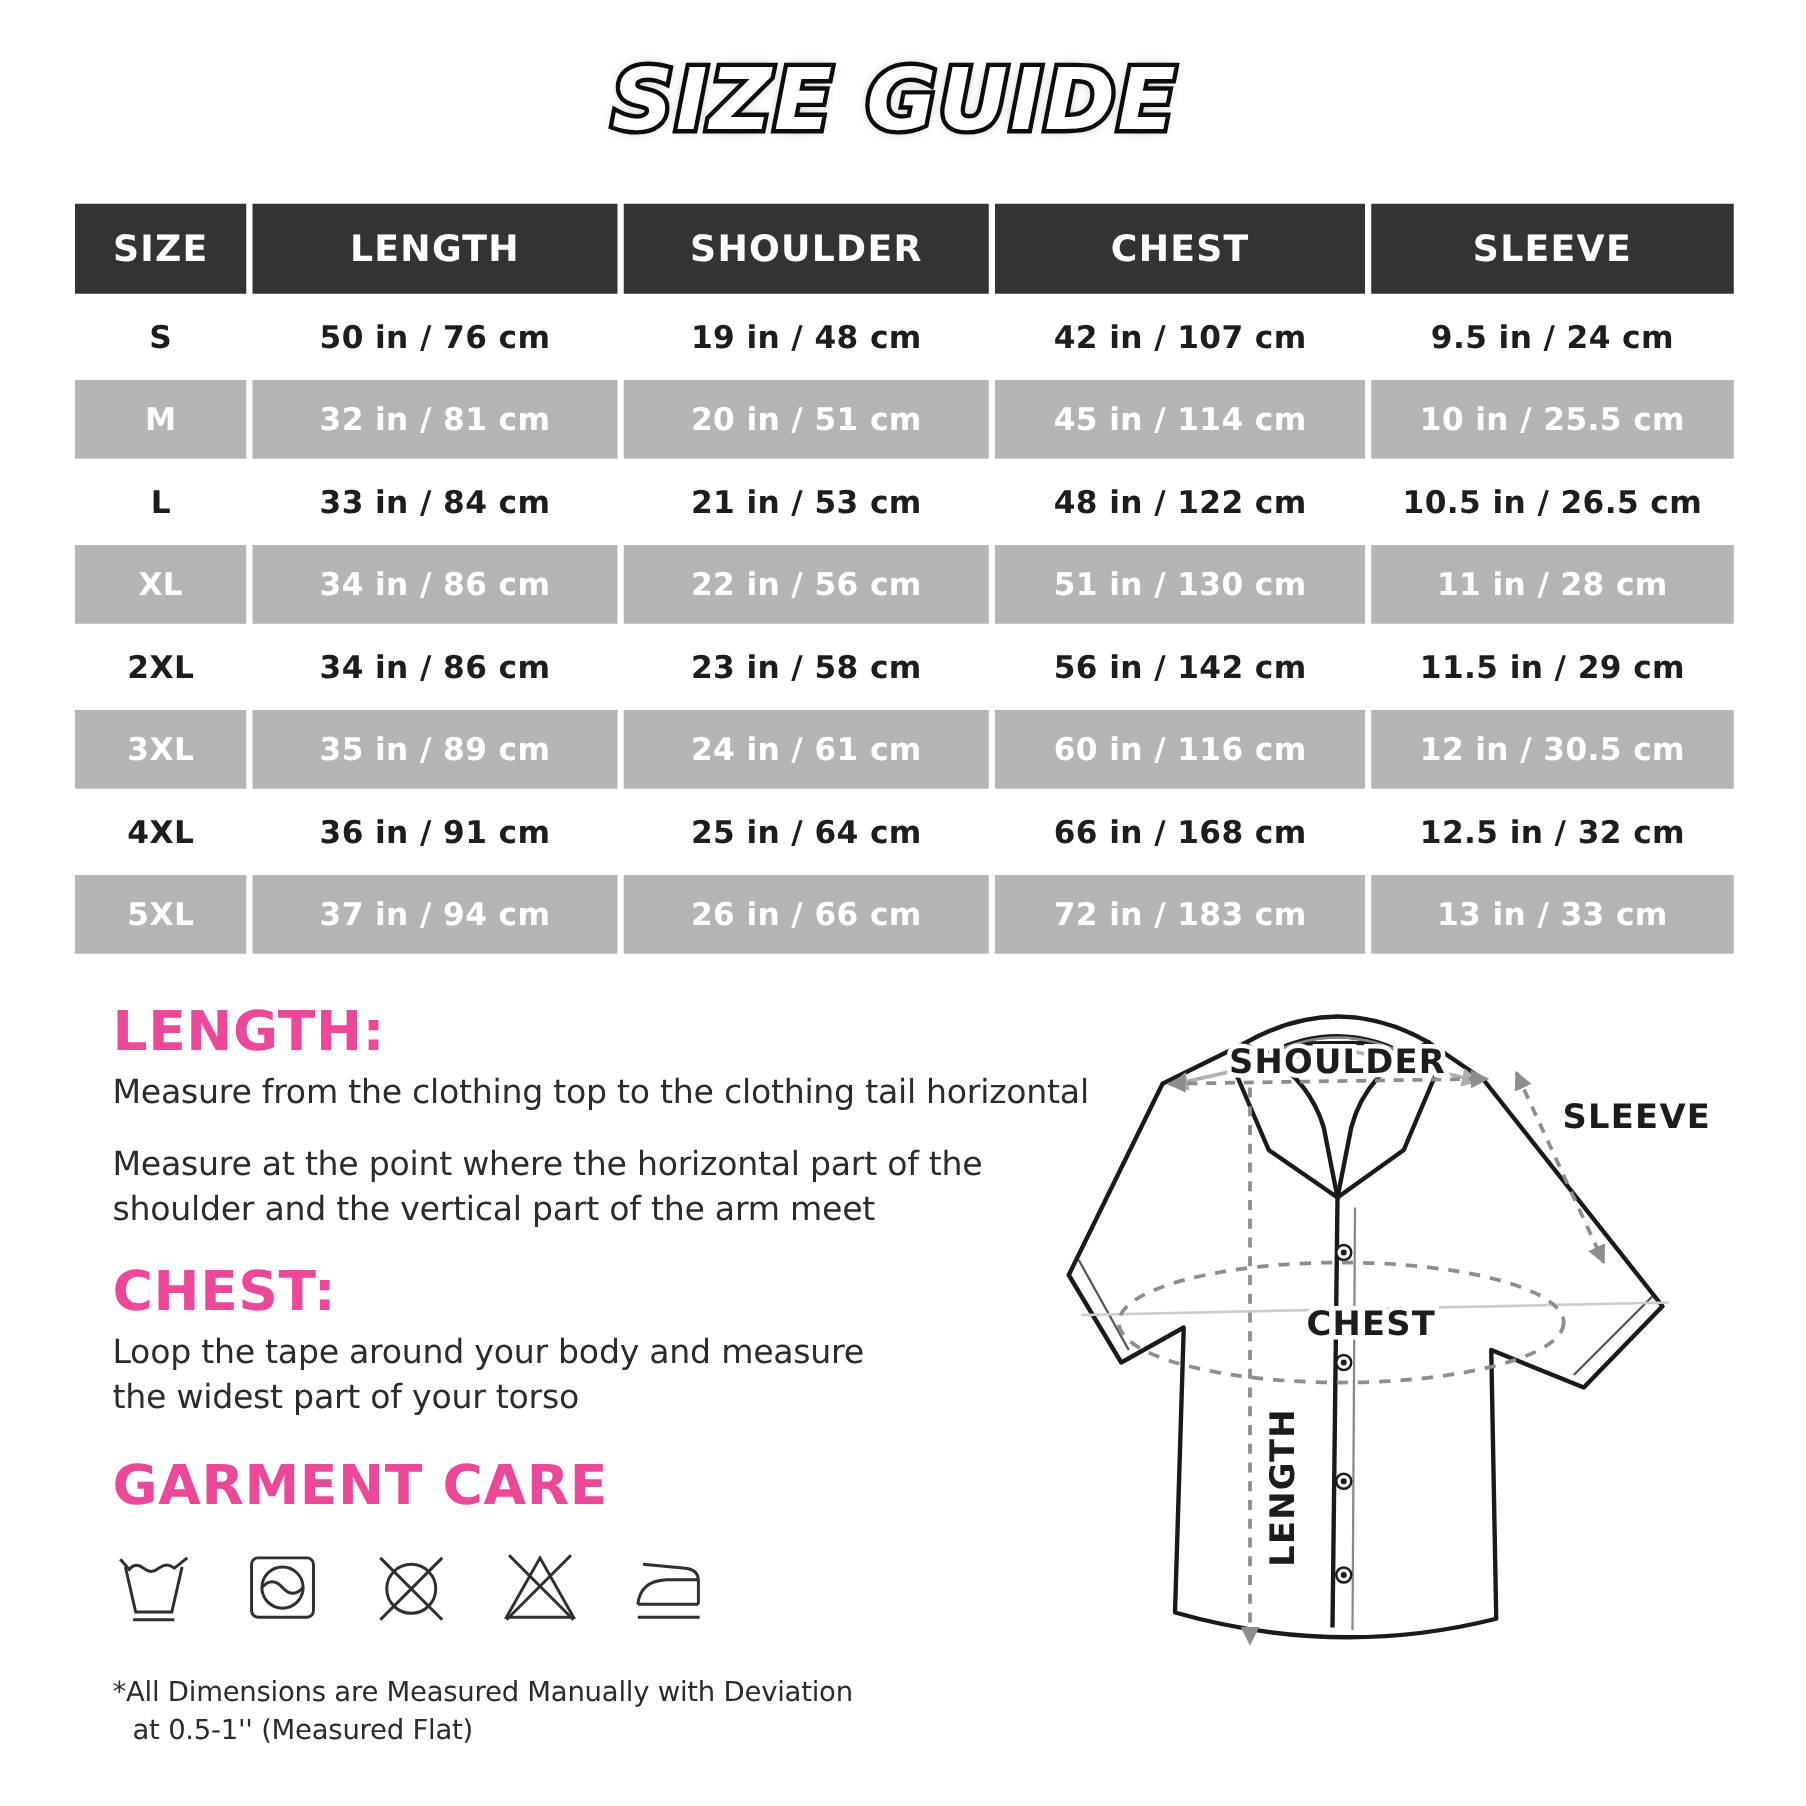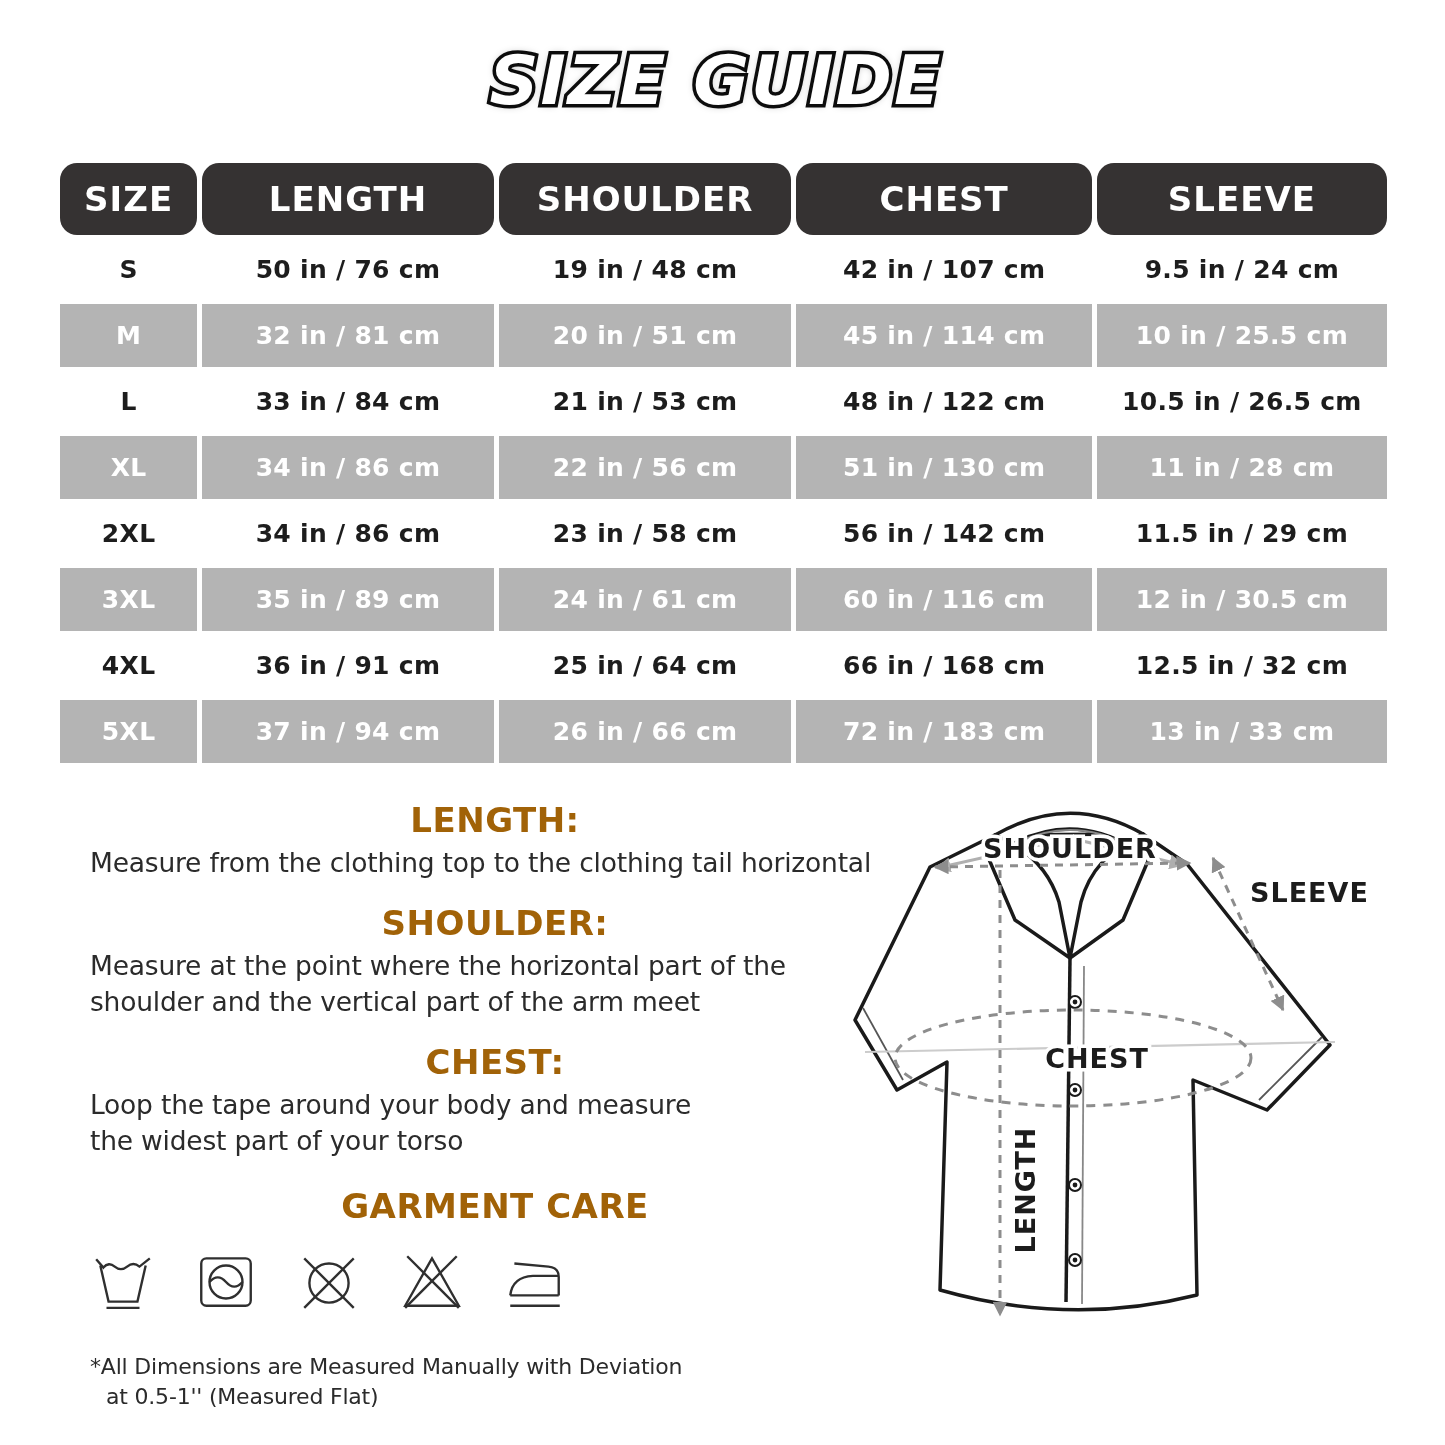--- a/index.html
+++ b/index.html
@@ -19,7 +19,7 @@
   }
   table.size-table th{
     background:var(--header-bg,#353232);color:var(--header-text,#fff);
-    font-size:34px;font-weight:bold;height:70px;text-align:center;letter-spacing:1px;border-radius:17px;
+    font-size:29px;font-weight:bold;height:70px;text-align:center;letter-spacing:1px;
   }
   table.size-table td{
     font-size:25px;font-weight:bold;height:61px;text-align:center;

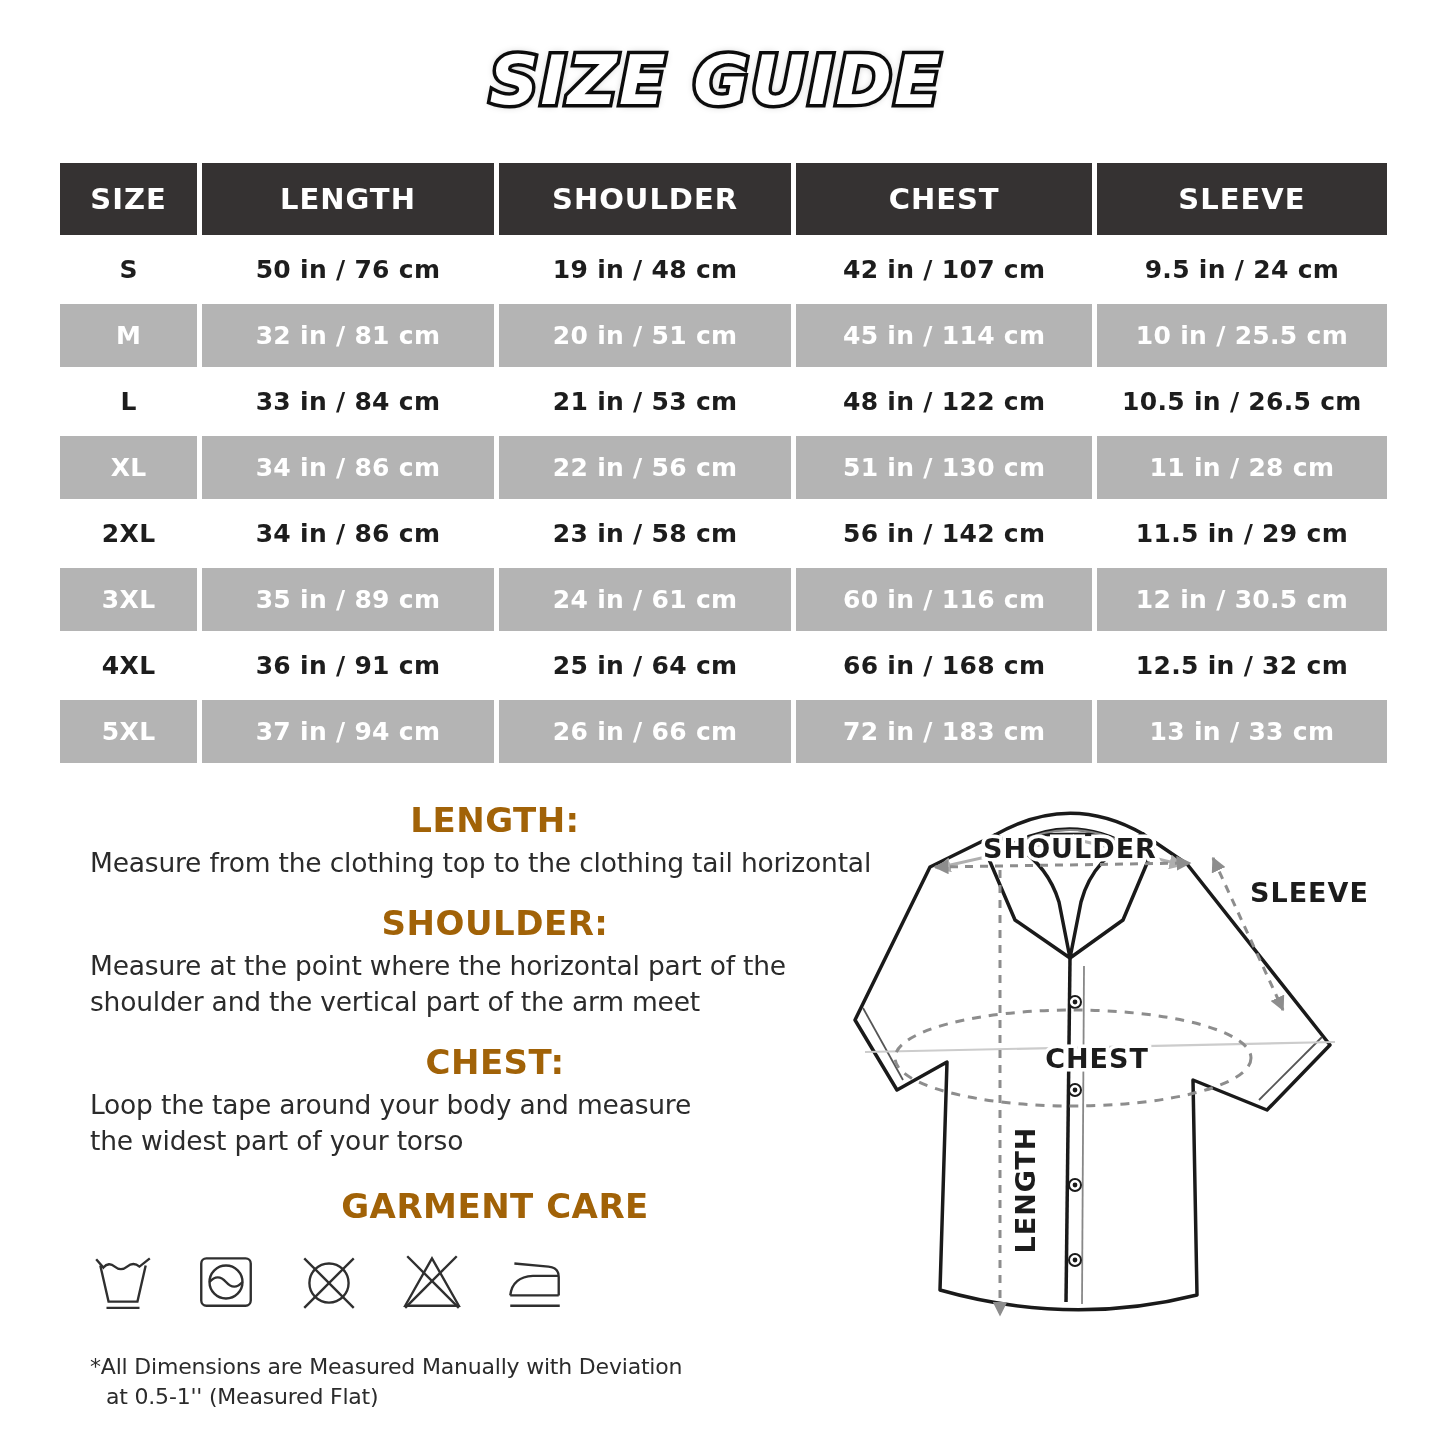--- a/index.html
+++ b/index.html
@@ -28,7 +28,7 @@
   table.size-table tr.alt td{background:var(--row-alt-bg,#b4b4b4);color:var(--row-alt-text,#fff);}
   
   .info{position:absolute;left:90px;top:800px;width:810px;}
-  .info h3{margin:0 0 5px 0;font-size:34px;font-weight:bold;color:#a16207;letter-spacing:.5px;text-align:center;}
+  .info h3{margin:0 0 5px 0;font-size:44px;font-weight:bold;color:#ec4899;letter-spacing:.5px;}
   .info .def{margin-bottom:21px;}
   .info .line{font-size:26.5px;line-height:1.38;color:#2b2b2b;letter-spacing:-.2px;}
   .care-title{margin-top:26px !important;}

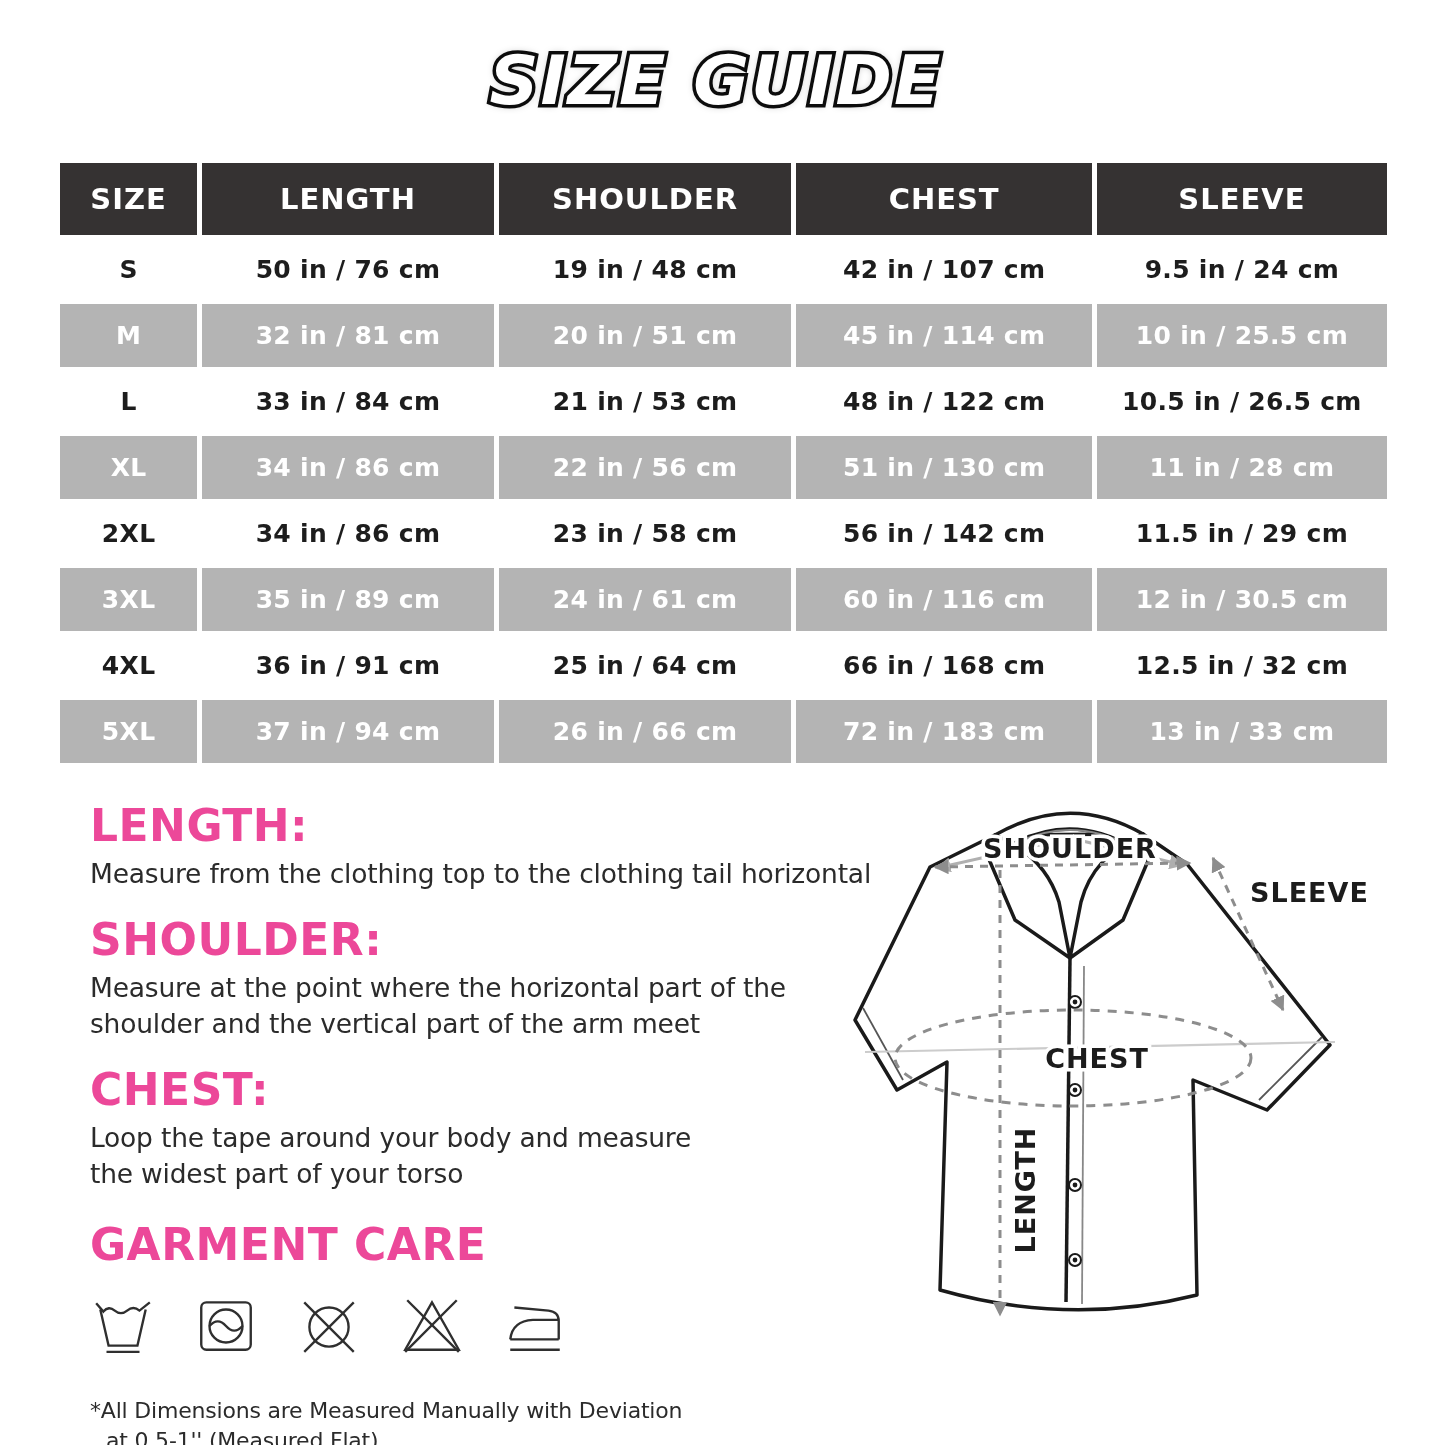--- a/index.html
+++ b/index.html
@@ -140,7 +140,6 @@
     </div>
 
     <div class="def">
-      <h3>SHOULDER:</h3>
       <div class="line">Measure at the point where the horizontal part of the</div>
       <div class="line">shoulder and the vertical part of the arm meet</div>
     </div>

